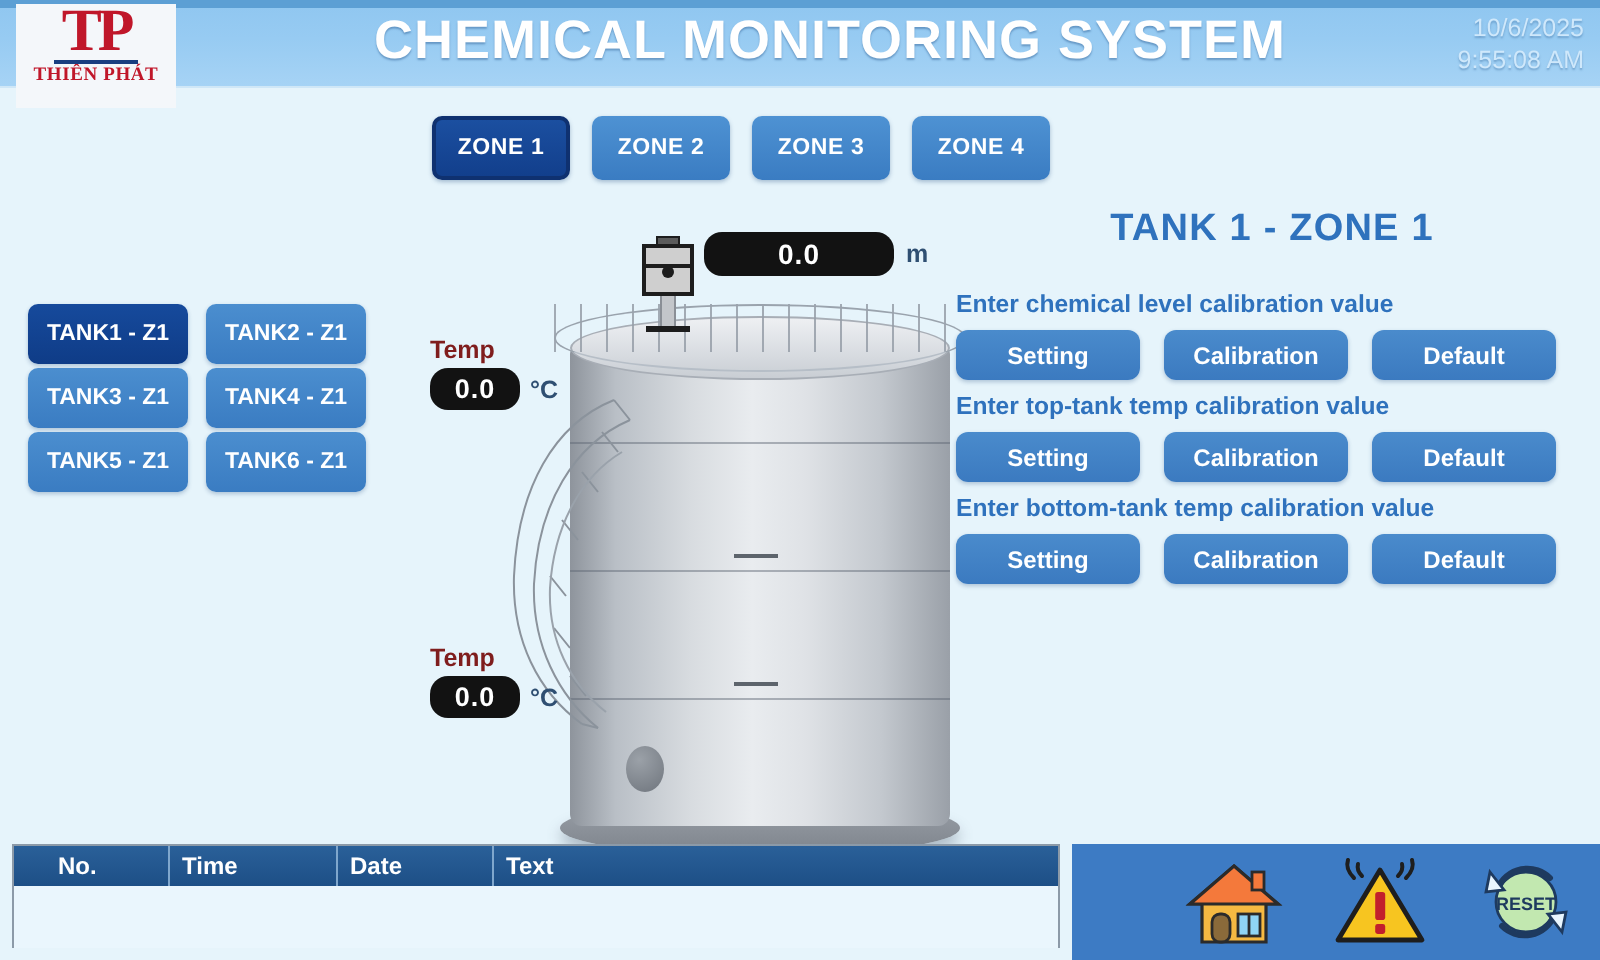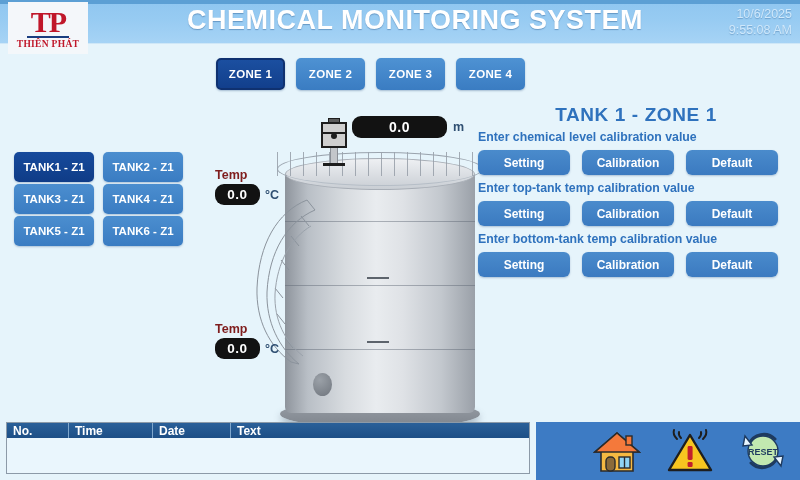--- a/index.html
+++ b/index.html
@@ -24,7 +24,7 @@
   .logo {
     position: absolute; left: 8px; top: 2px; width: 80px; height: 52px;
     background: #f4f7fa;
-    display: flex; flex-direction: column; align-items: center; justify-content: center;
+    display: flex; flex-direction: column; align-items: center; justify-content: flex-start;
   }
   .logo-mark {
     font-family: "Liberation Serif", serif;

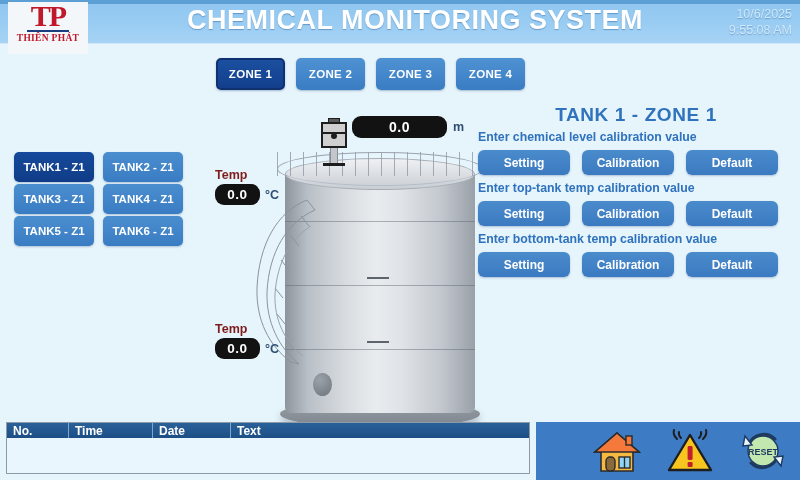--- a/index.html
+++ b/index.html
@@ -168,7 +168,7 @@
   .panel { position: absolute; left: 478px; top: 104px; width: 316px; }
   .panel-title {
     text-align: center; font-size: 19px; font-weight: bold; color: #2f72bd;
-    letter-spacing: .6px; margin-bottom: 4px;
+    letter-spacing: .6px; margin-bottom: 19px;
   }
   .cal-group { margin-bottom: 6px; }
   .cal-label {

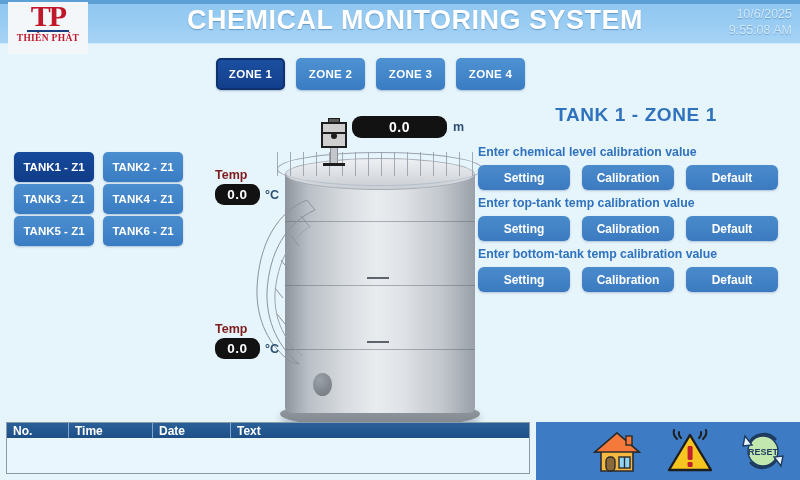--- a/index.html
+++ b/index.html
@@ -193,8 +193,9 @@
     background: #eaf6fd; border: 1px solid #8c9aa8;
   }
   .alarm-head {
-    display: flex; height: 15px;
+    display: flex; height: 20px;
     background: linear-gradient(180deg,#2a6099 0%, #1d4f86 100%);
+    padding-left: 16px;
   }
   .alarm-head div {
     color: #fff; font-size: 12px; font-weight: bold;

